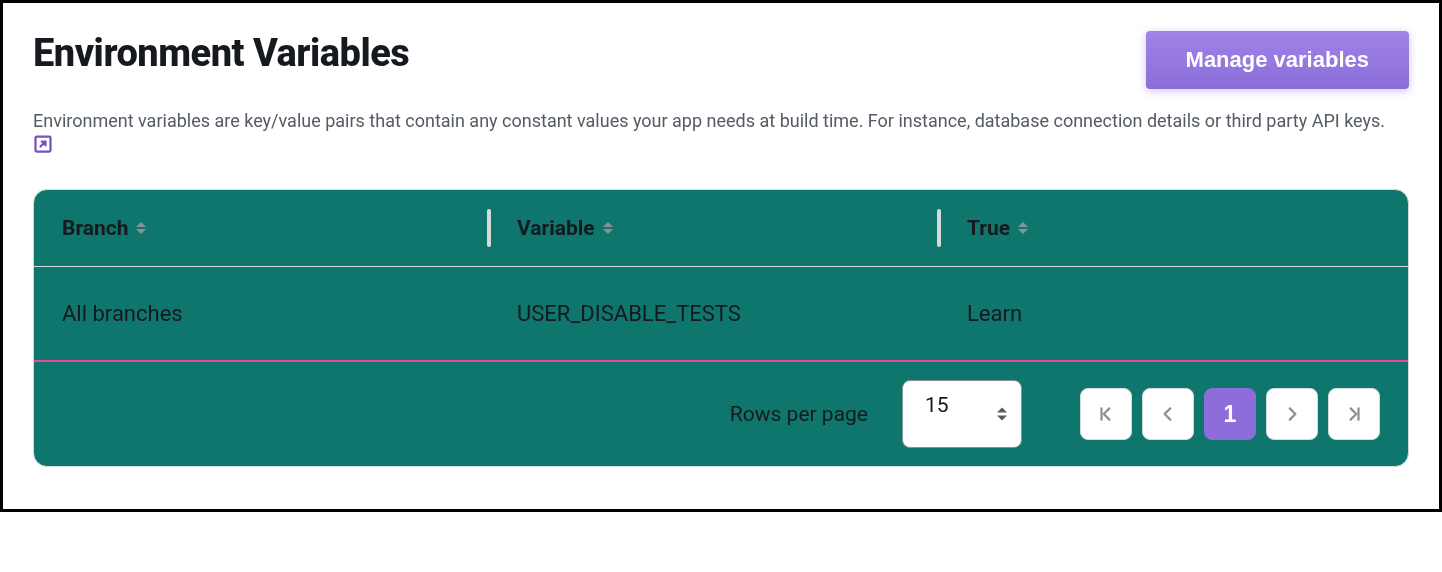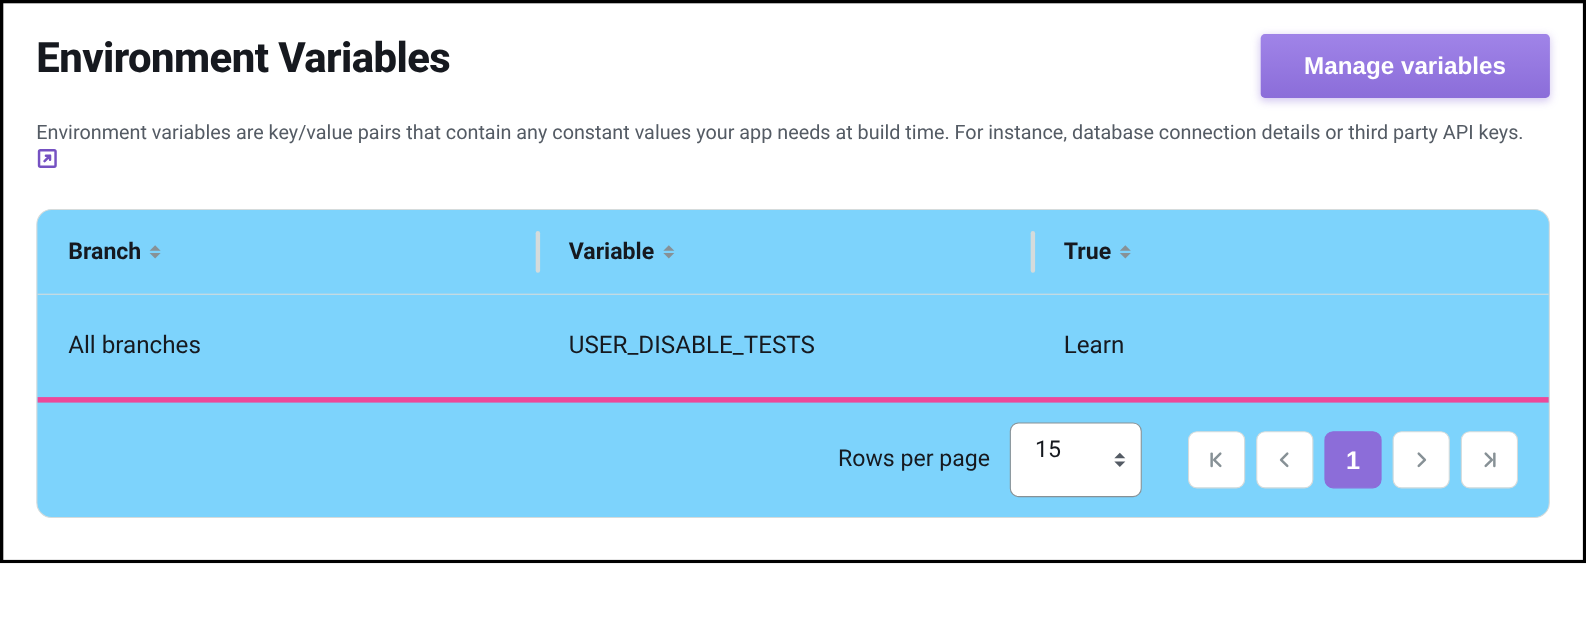--- a/index.html
+++ b/index.html
@@ -65,7 +65,7 @@
       border: 1px solid #d5dbdb;
       border-radius: 14px;
       overflow: hidden;
-      background: #7dd3fc;
+      background: #0f766e;
     }
     .table-header {
       display: flex;

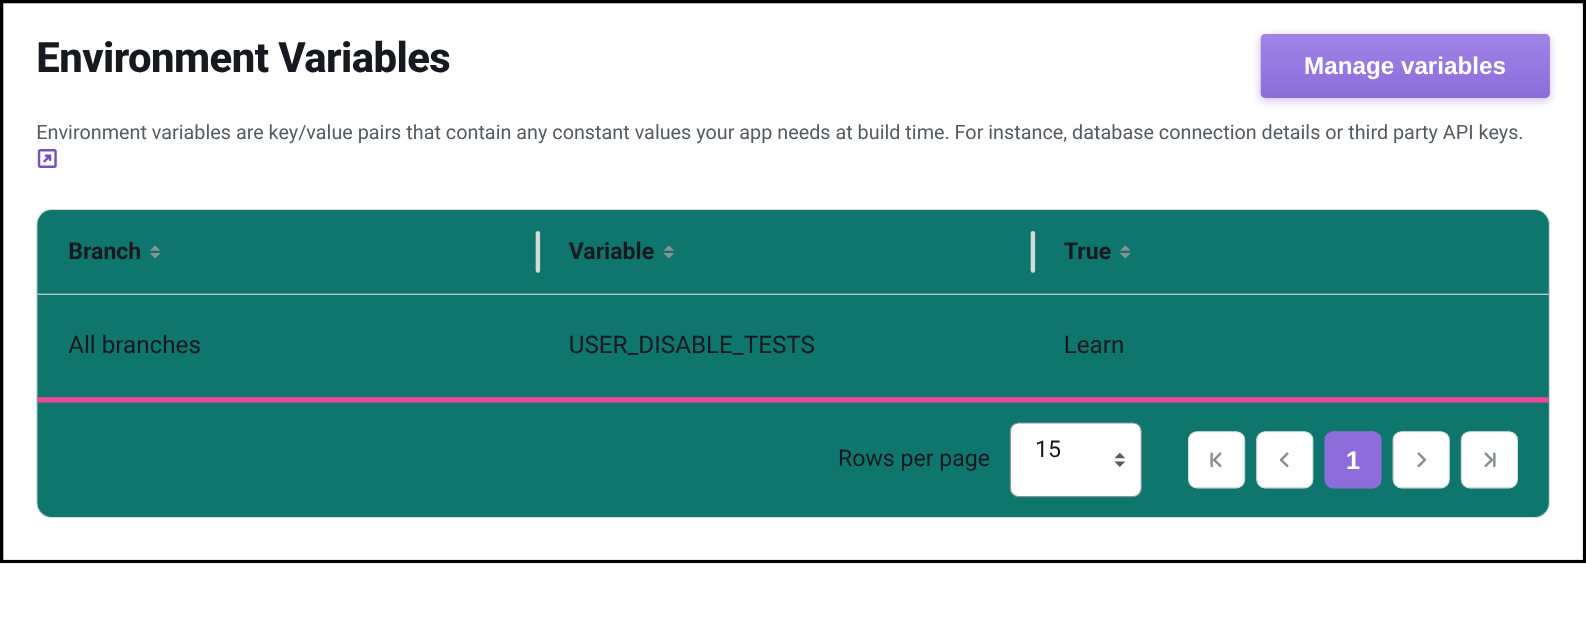--- a/index.html
+++ b/index.html
@@ -123,7 +123,7 @@
     }
     .table-row {
       display: flex;
-      border-bottom: 5px solid #ec4899;
+      border-bottom: 2px solid #ec4899;
     }
     .td {
       padding: 34px 28px;

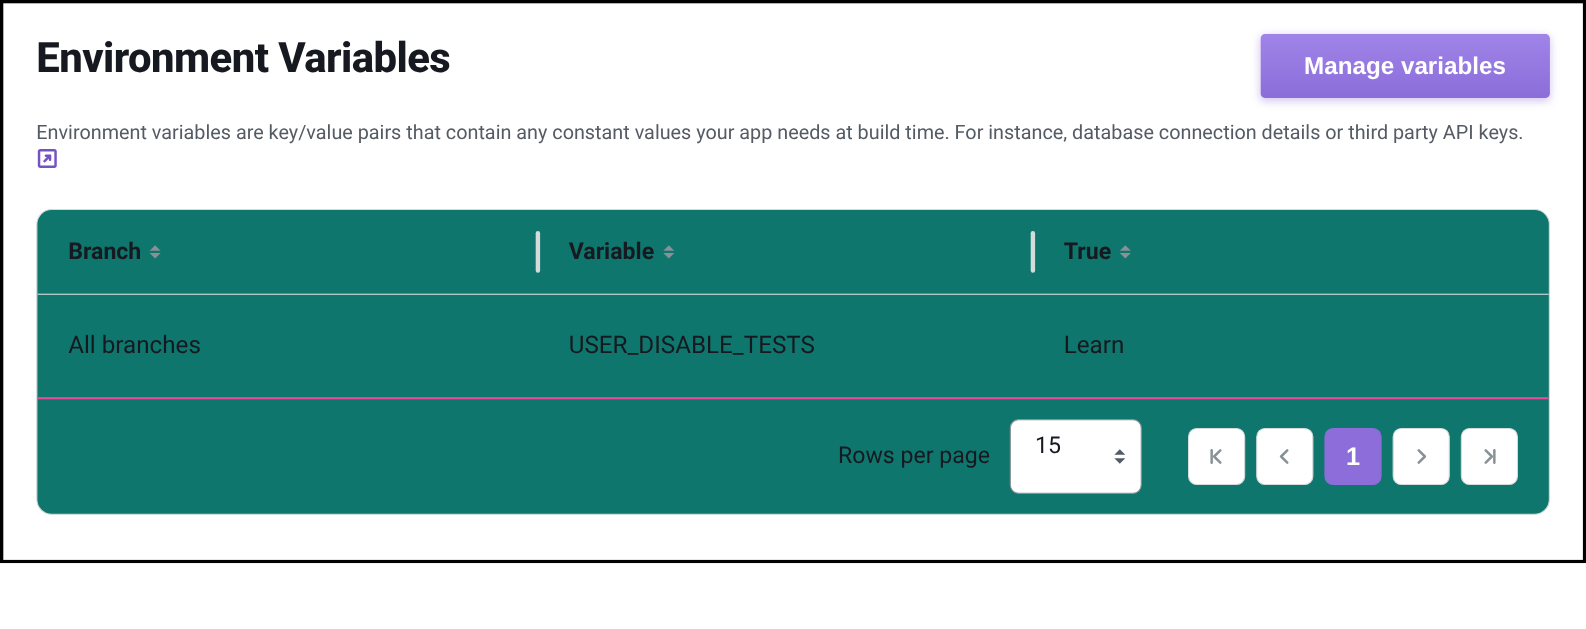--- a/index.html
+++ b/index.html
@@ -144,7 +144,7 @@
       justify-content: flex-end;
       align-items: center;
       padding: 18px 28px;
-      gap: 18px;
+      gap: 34px;
     }
     .rows-label {
       font-size: 21px;

